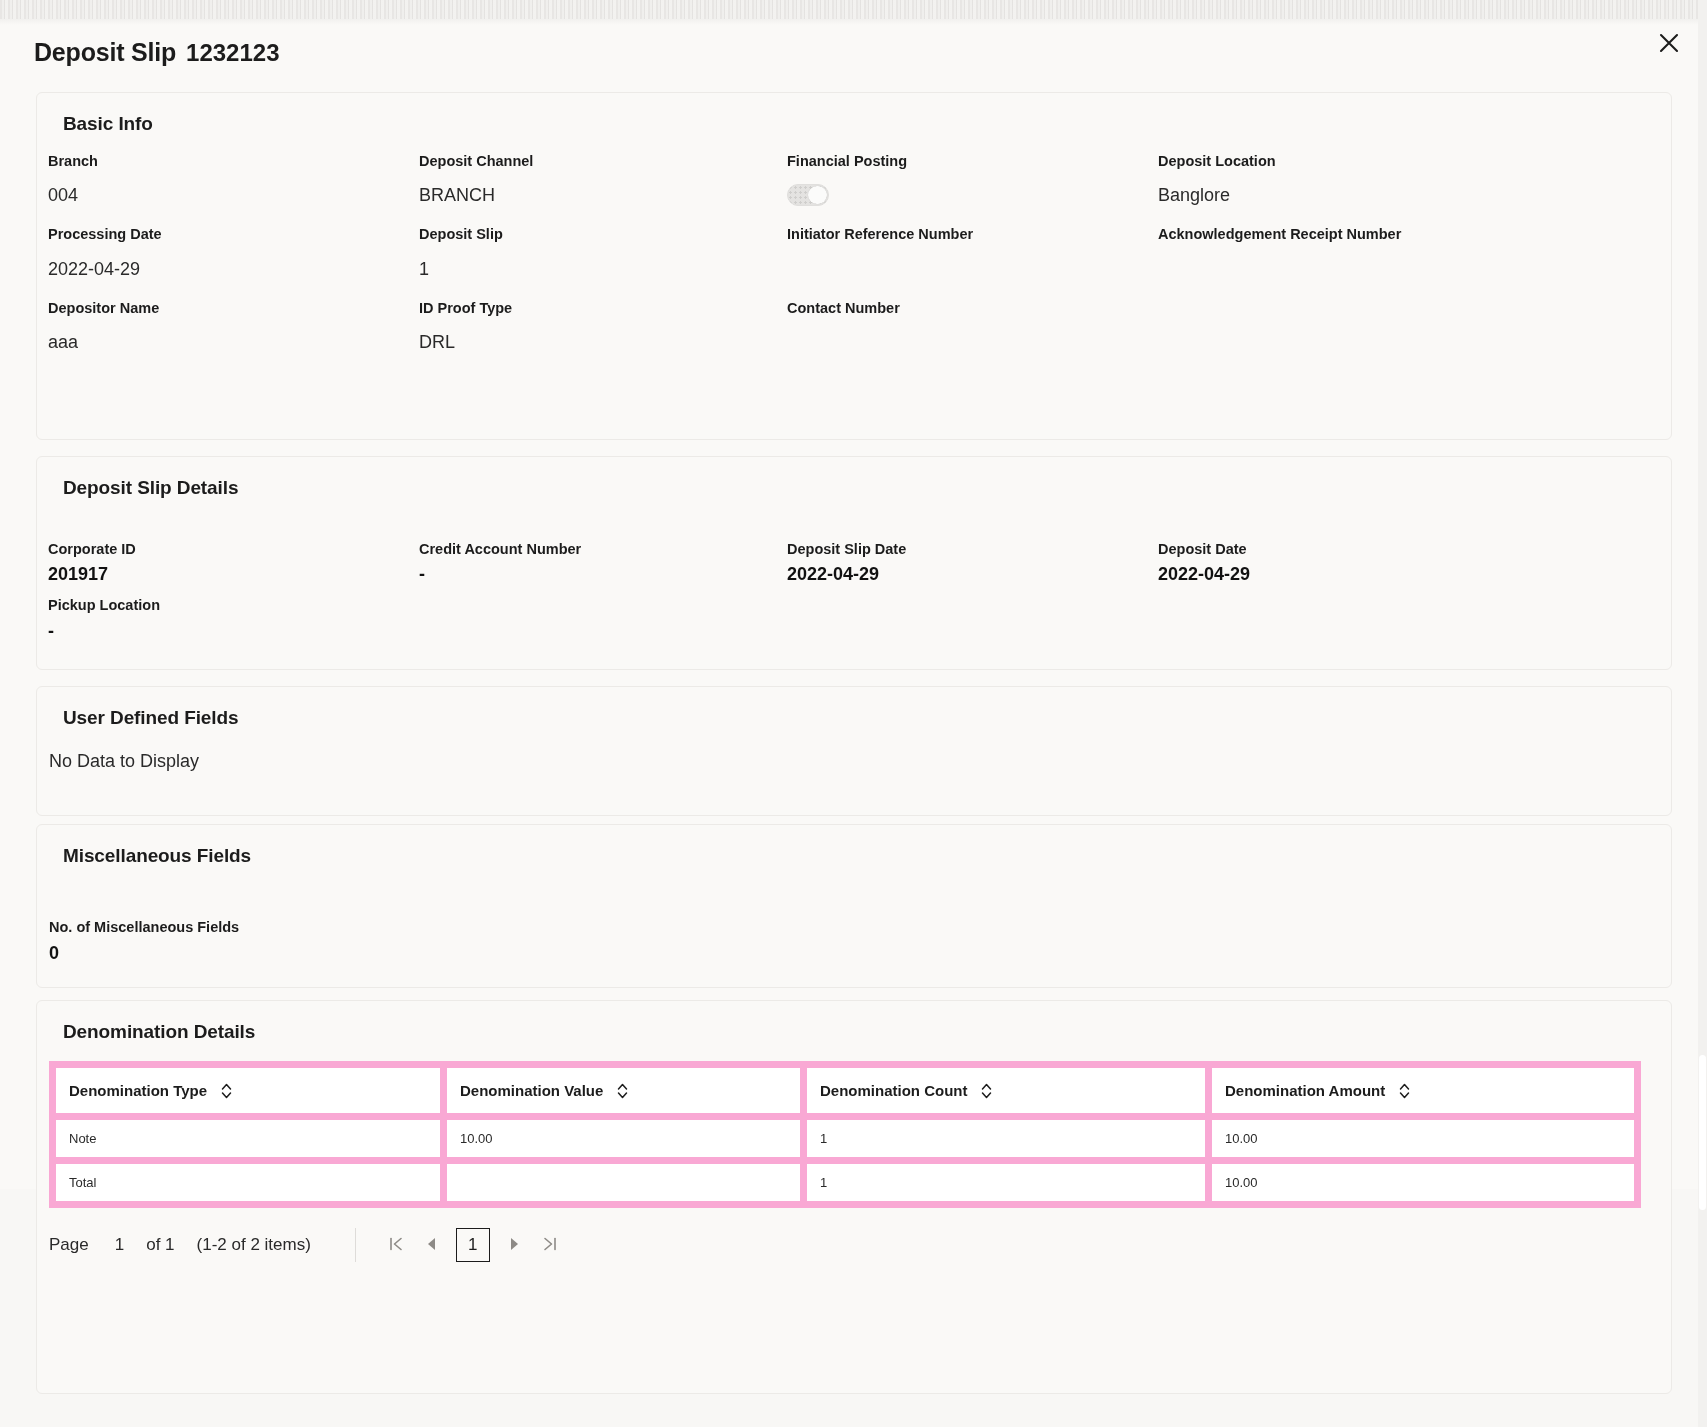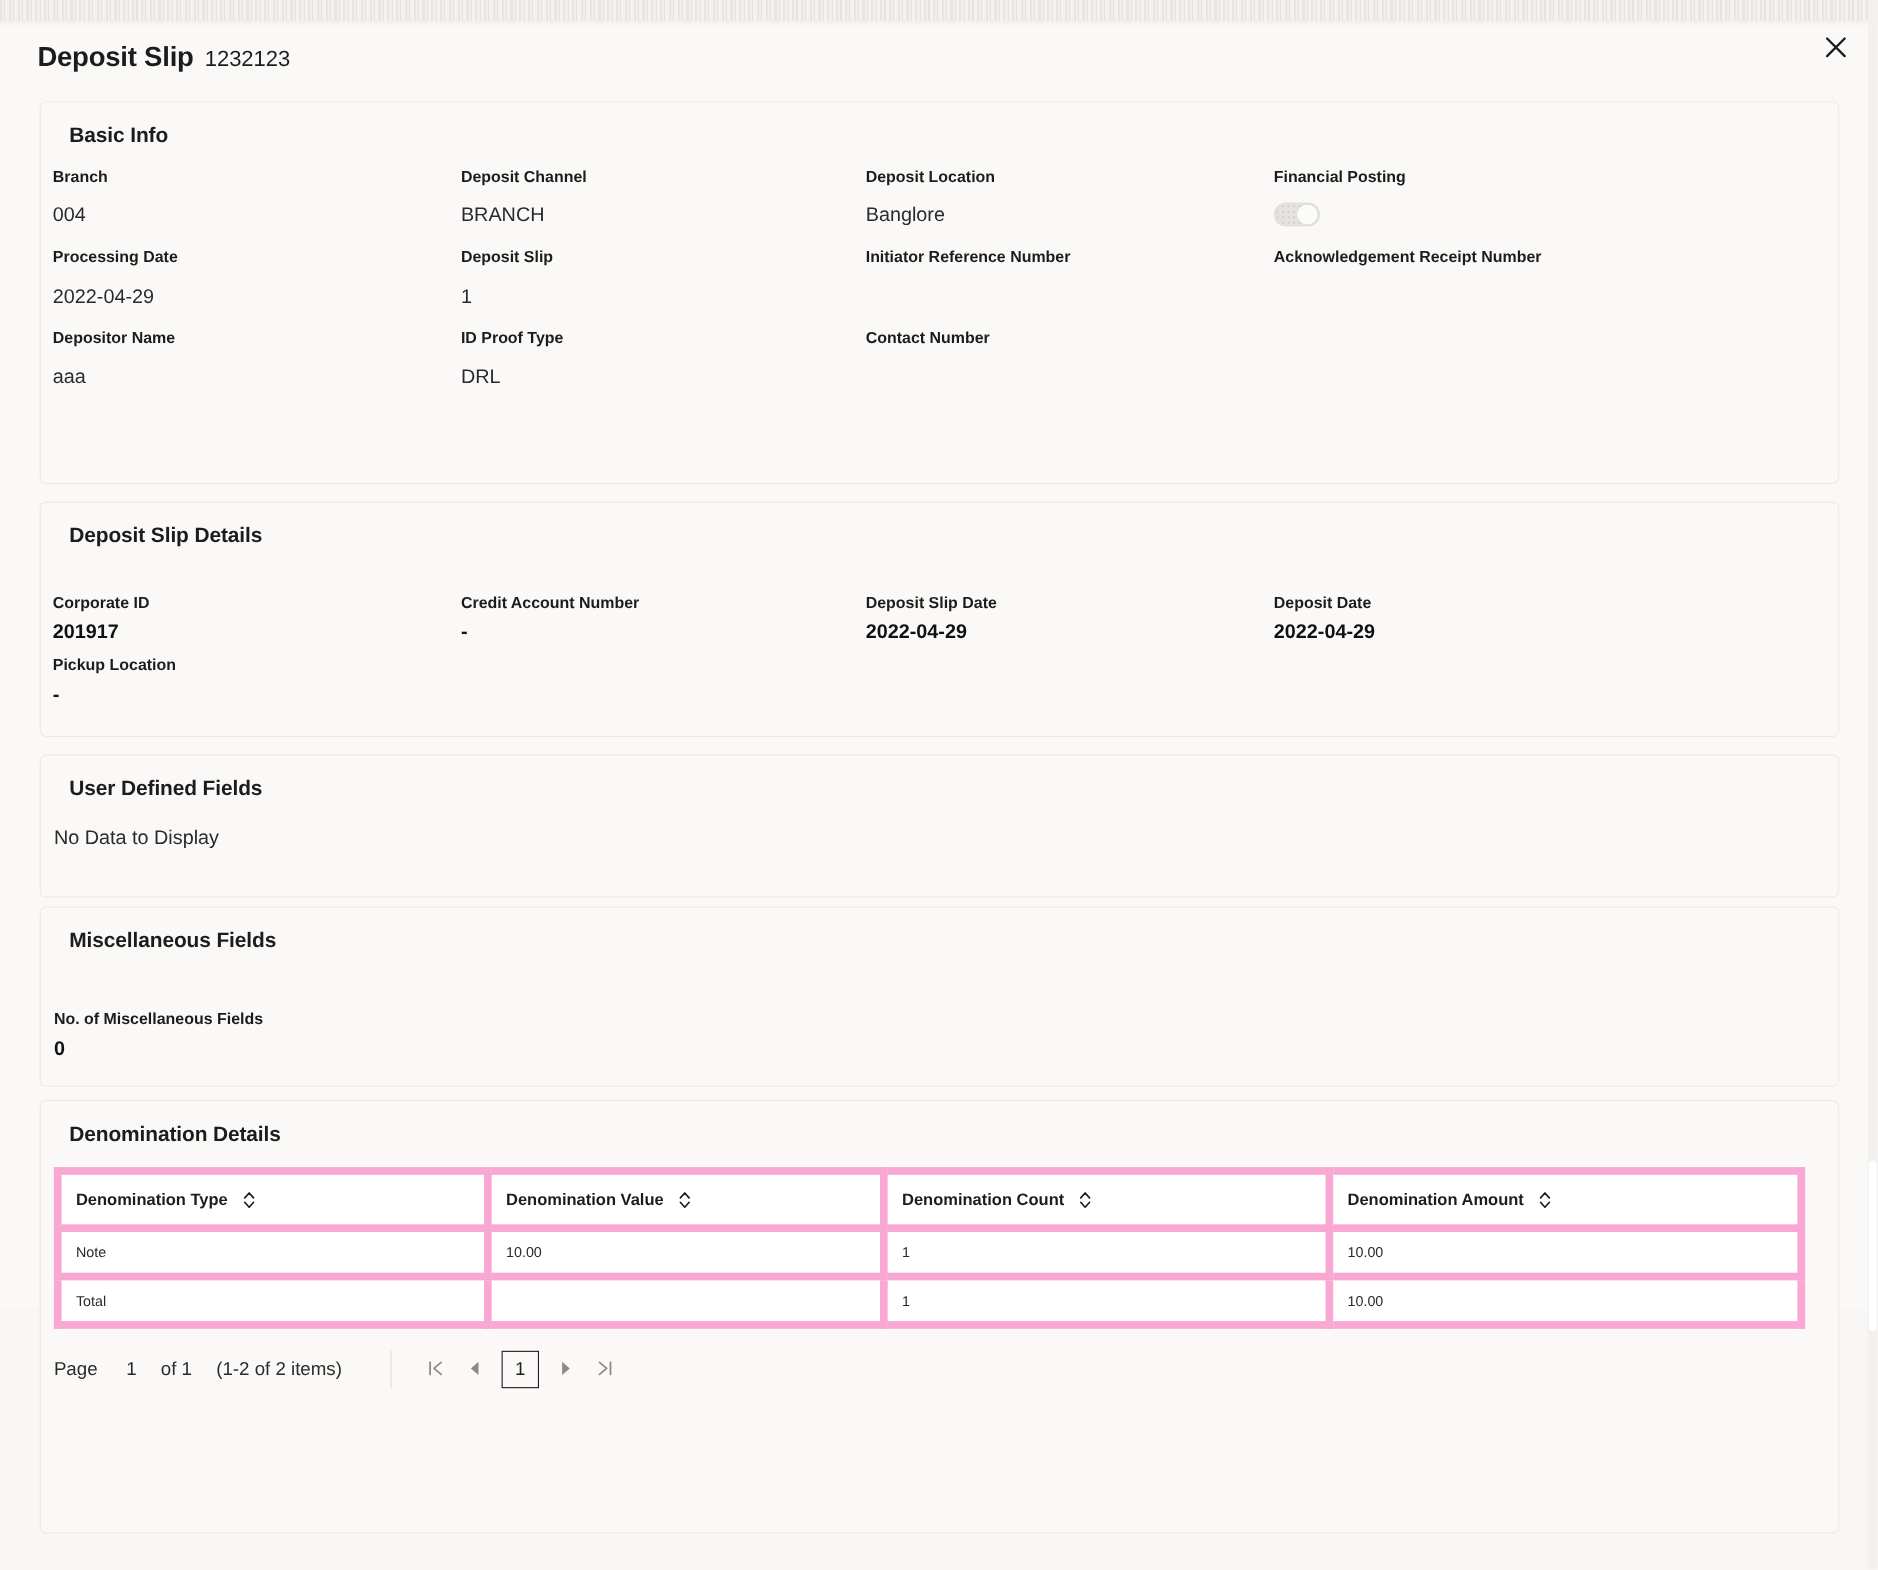--- a/index.html
+++ b/index.html
@@ -33,7 +33,7 @@
     display: flex; align-items: baseline; gap: 10px;
   }
   .header .title { font-size: 25px; font-weight: 700; letter-spacing: -.2px; }
-  .header .ref { font-size: 20px; font-weight: 400; color: #1c1c1c; }
+  .header .ref { font-size: 24px; font-weight: 700; color: #1c1c1c; }
 
   .close-btn {
     position: absolute; top: 23px; right: 18px;

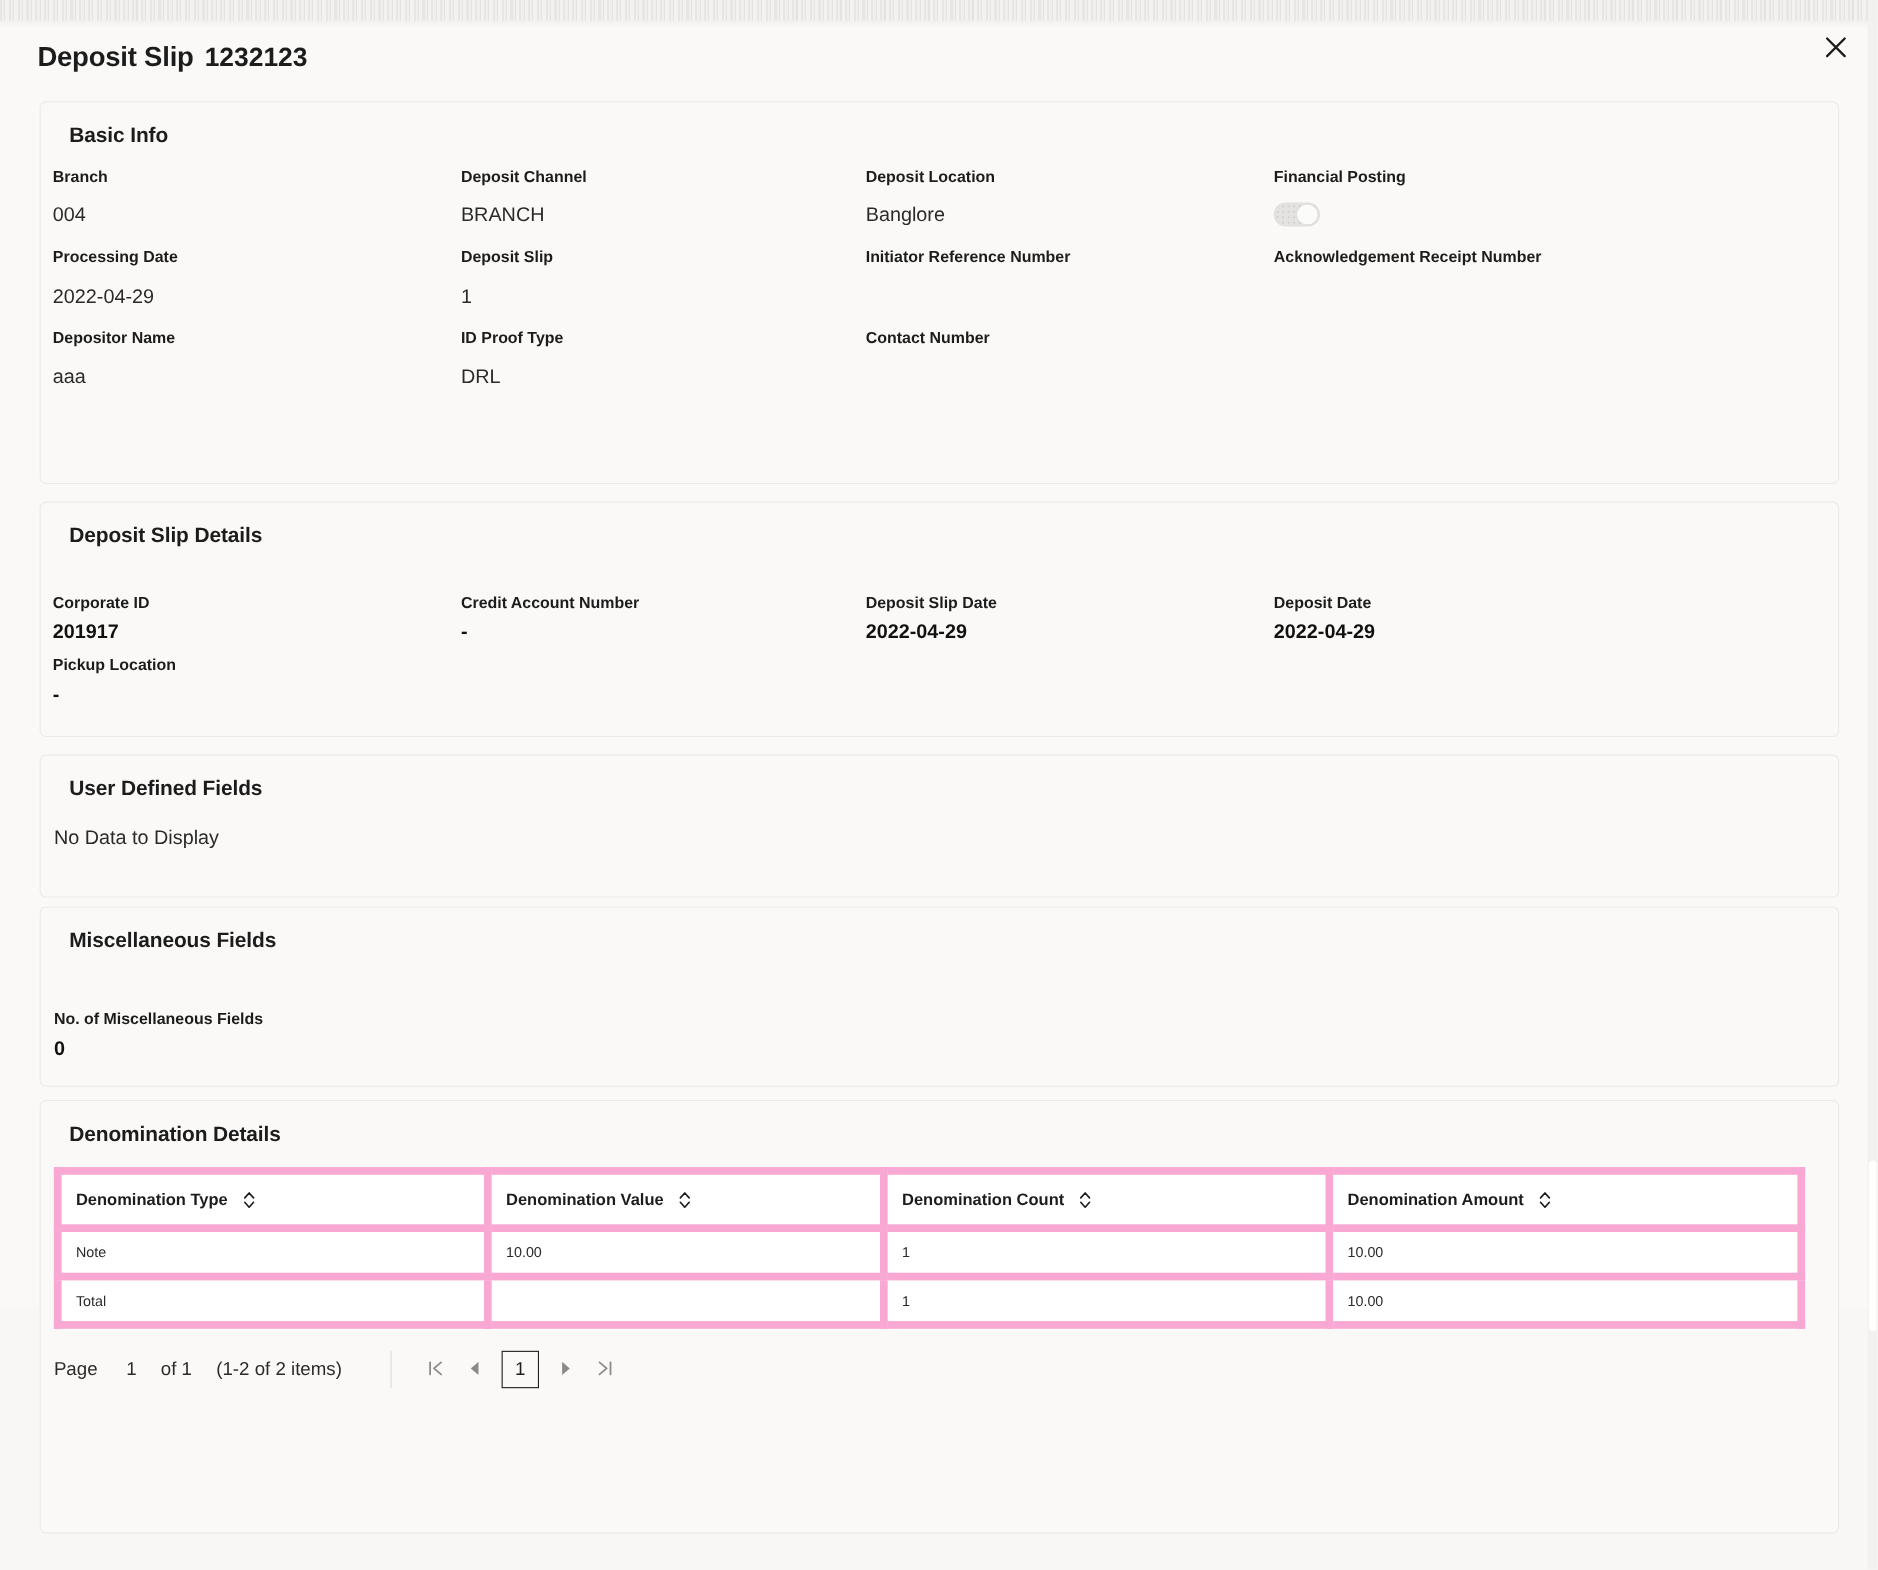--- a/index.html
+++ b/index.html
@@ -165,14 +165,14 @@
         <div class="val">BRANCH</div>
       </div>
       <div class="fld">
-        <div class="lbl">Deposit Location</div>
-        <div class="val">Banglore</div>
-      </div>
-      <div class="fld">
         <div class="lbl">Financial Posting</div>
         <div class="toggle">
           <div class="knob"></div>
         </div>
+      </div>
+      <div class="fld">
+        <div class="lbl">Deposit Location</div>
+        <div class="val">Banglore</div>
       </div>
 
       <div class="fld">

